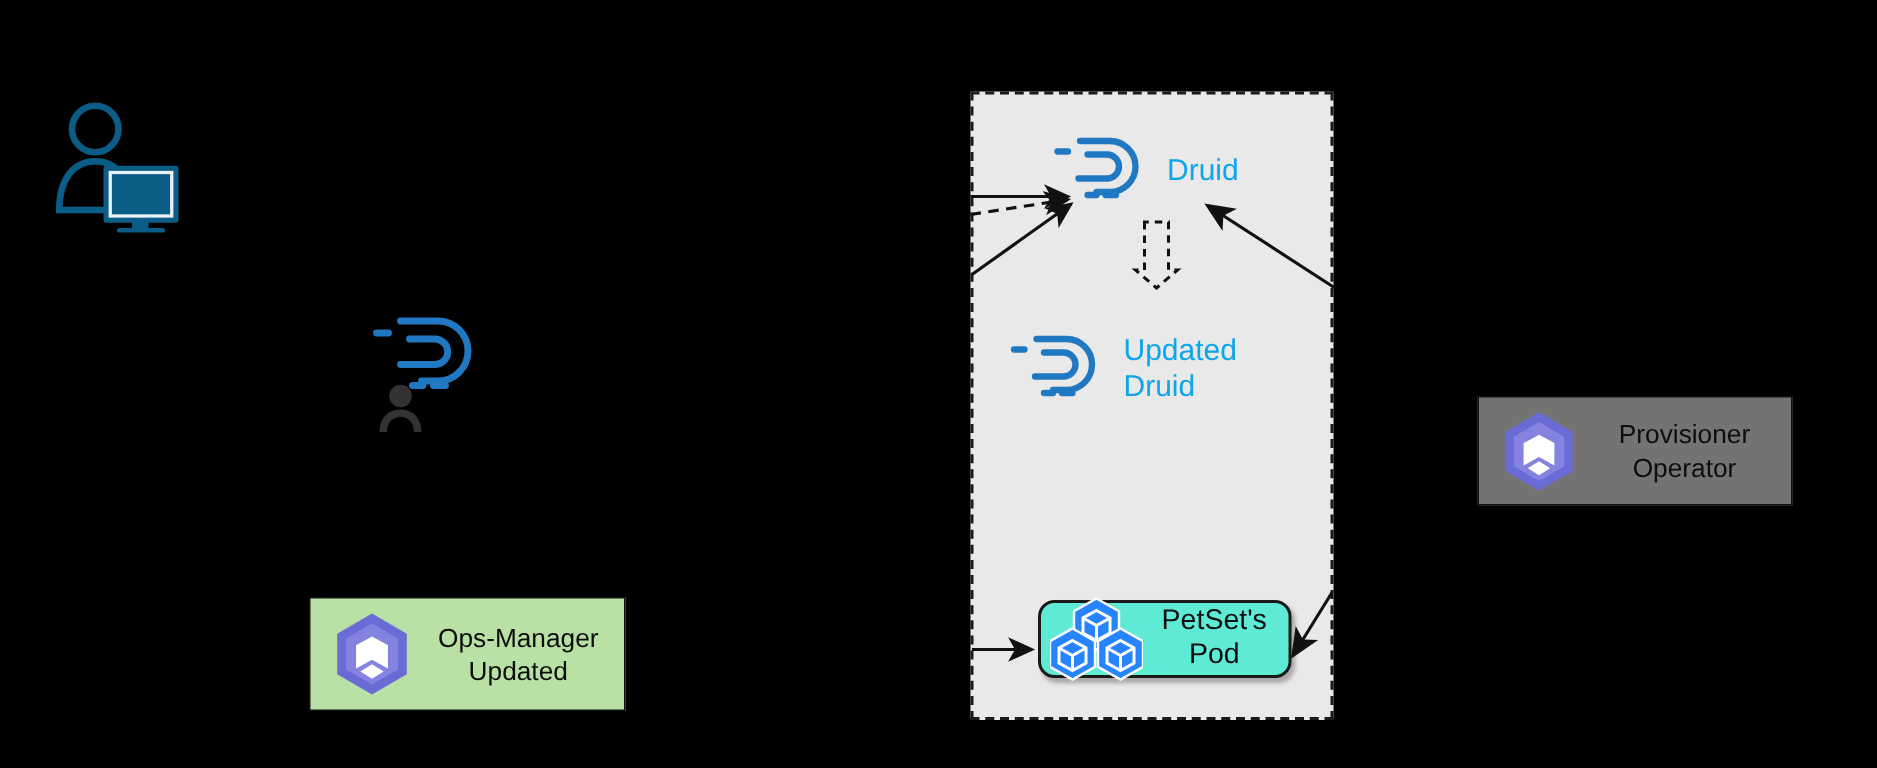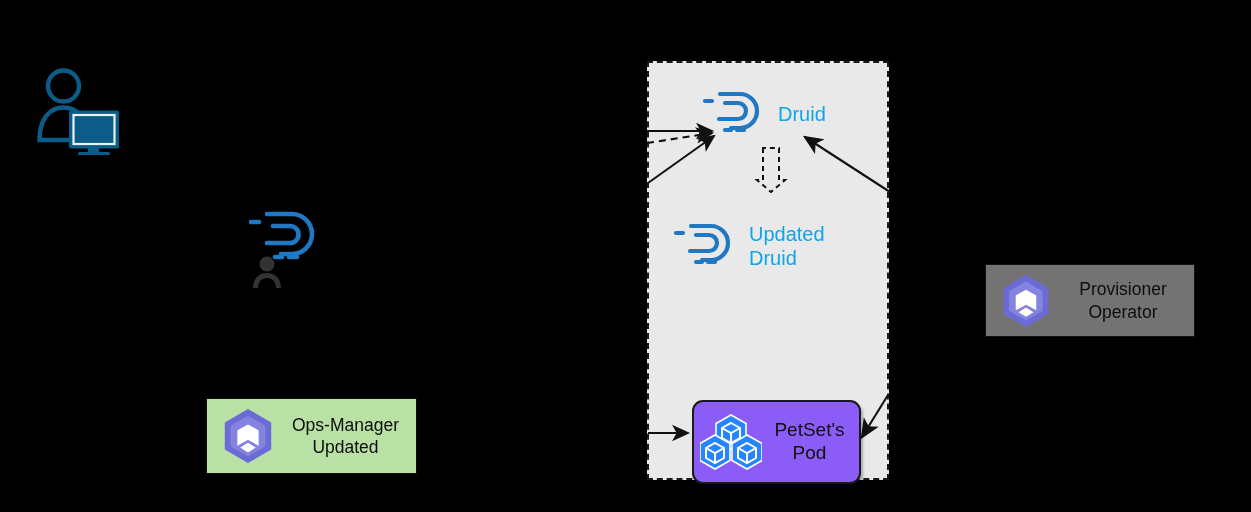--- a/index.html
+++ b/index.html
@@ -72,8 +72,8 @@
 
   
   #petset-pod-box {
-    left: 692px; top: 400px; width: 169px; height: 84px;
-    background: #8b5cf6;
+    left: 692px; top: 400px; width: 169px; height: 52px;
+    background: #5eead4;
     border: 2px solid #1a1a1a;
     border-radius: 11px;
     display: flex;

